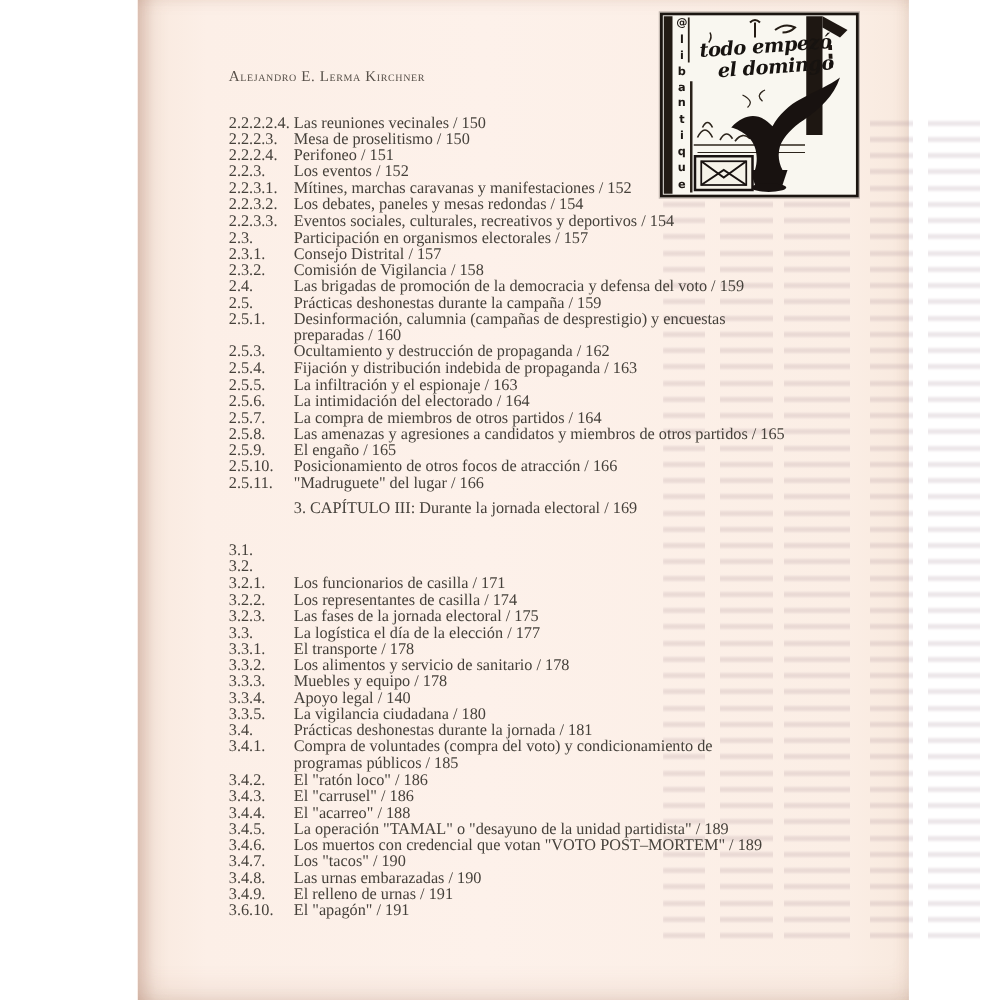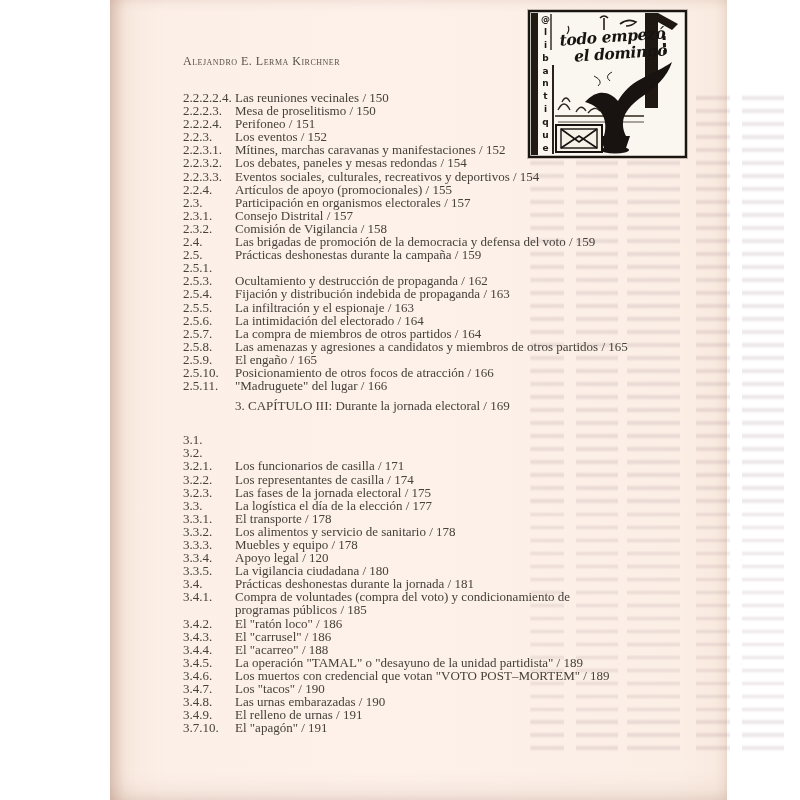--- a/index.html
+++ b/index.html
@@ -92,10 +92,6 @@
     <span class="toc-title">Eventos sociales, culturales, recreativos y deportivos / 154</span>
   </div>
 
-  <div class="toc-row">
-    <span class="toc-num">2.2.4.</span>
-    <span class="toc-title">Artículos de apoyo (promocionales) / 155</span>
-  </div>
 
   <div class="toc-row">
     <span class="toc-num">2.3.</span>

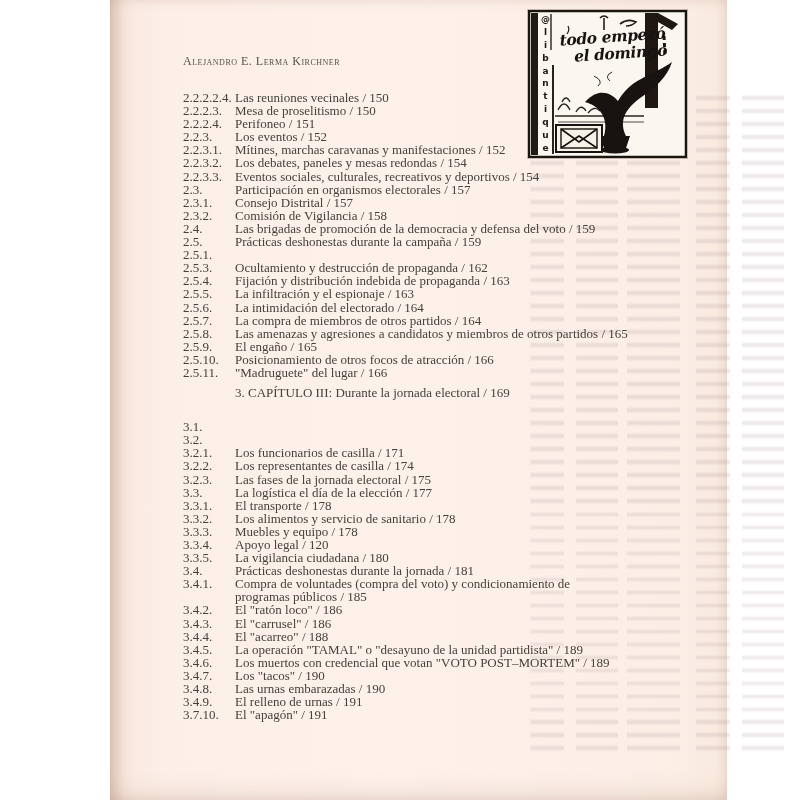--- a/index.html
+++ b/index.html
@@ -120,6 +120,8 @@
 
   <div class="toc-row">
     <span class="toc-num">2.5.1.</span>
+    <span class="toc-title">Desinformación, calumnia (campañas de desprestigio) y encuestas
+preparadas / 160</span>
   </div>
 
 

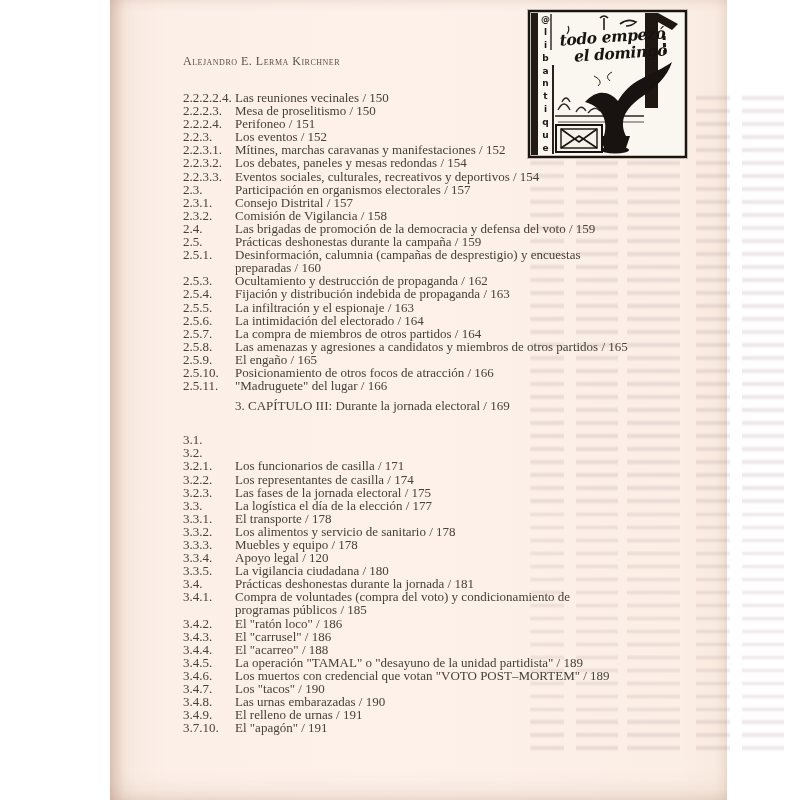--- a/index.html
+++ b/index.html
@@ -220,7 +220,7 @@
 
   <div class="toc-row">
     <span class="toc-num">3.3.4.</span>
-    <span class="toc-title">Apoyo legal / 120</span>
+    <span class="toc-title">Apoyo legal / 140</span>
   </div>
 
   <div class="toc-row">

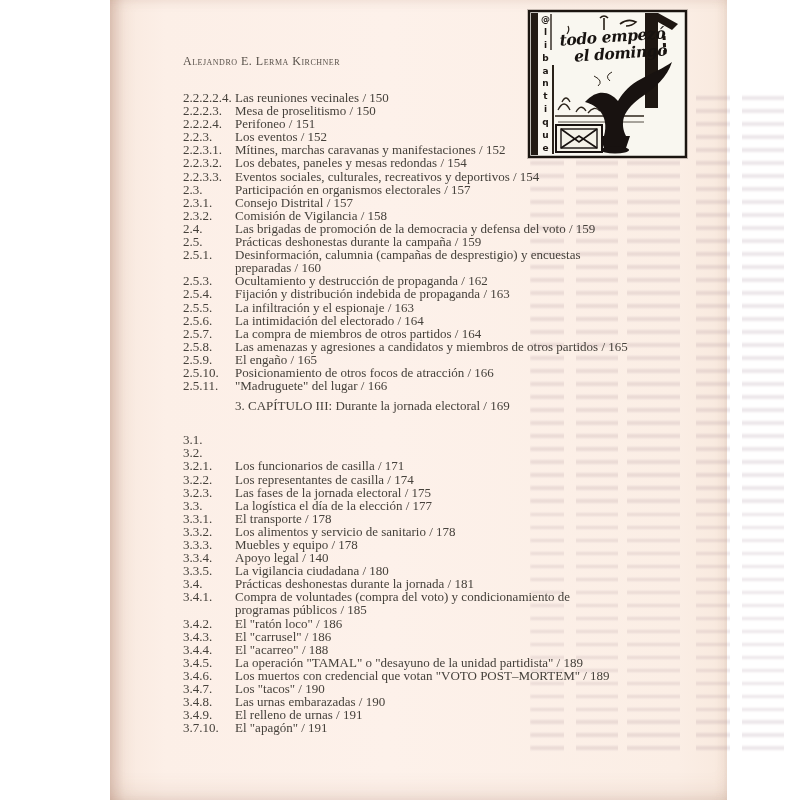--- a/index.html
+++ b/index.html
@@ -280,7 +280,7 @@
   </div>
 
   <div class="toc-row">
-    <span class="toc-num">3.7.10.</span>
+    <span class="toc-num">3.6.10.</span>
     <span class="toc-title">El "apagón" / 191</span>
   </div>
 </div>

